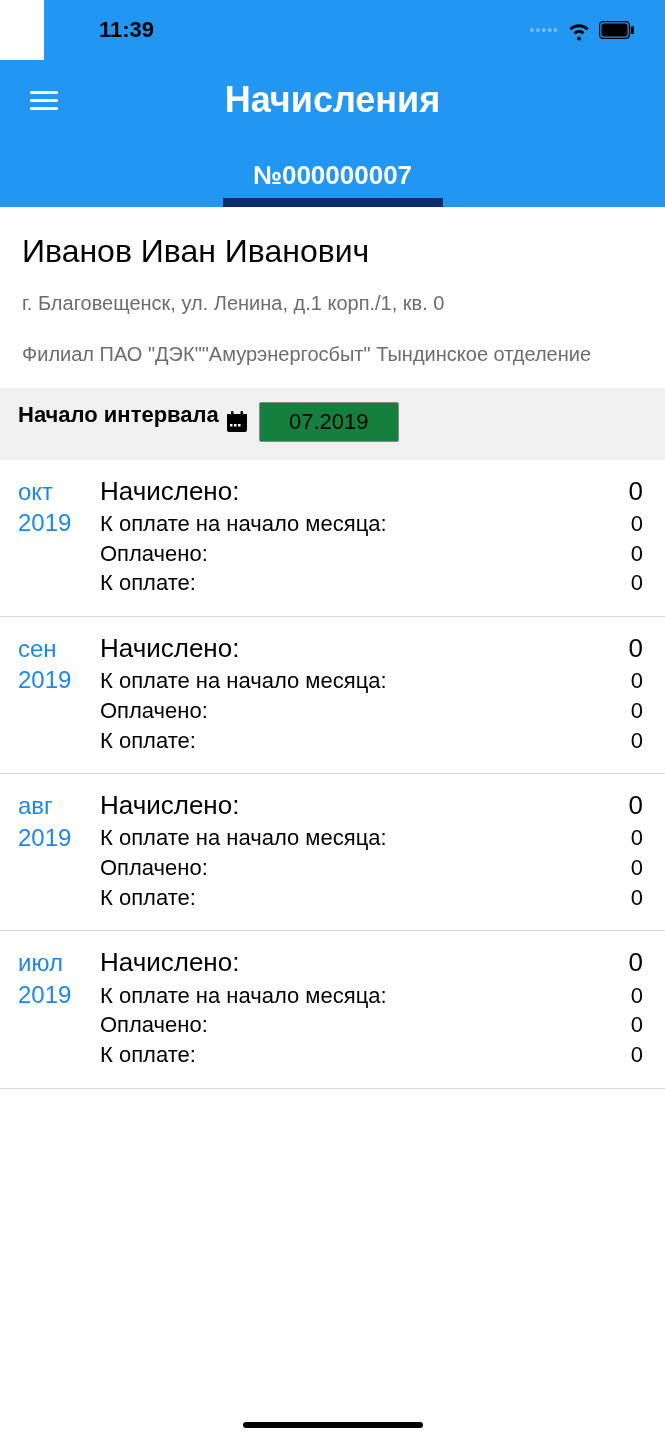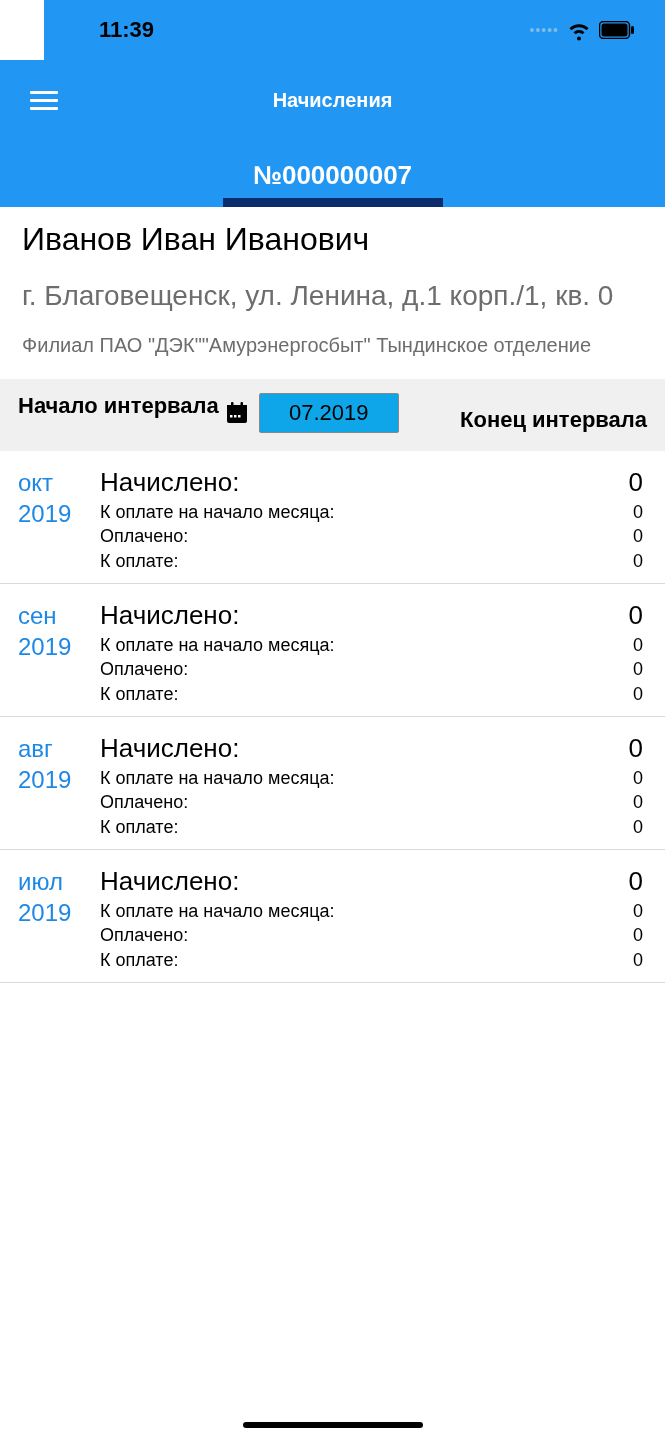--- a/index.html
+++ b/index.html
@@ -14,7 +14,7 @@
   .header-top { display: flex; align-items: center; height: 80px; position: relative; }
   .menu-button { position: absolute; left: 22px; display: flex; flex-direction: column; gap: 5px; cursor: pointer; padding: 8px; }
   .menu-line { width: 28px; height: 3px; background: #fff; border-radius: 1px; }
-  .header-title { flex: 1; text-align: center; font-size: 20px; font-weight: 700; }
+  .header-title { flex: 1; text-align: center; font-size: 36px; font-weight: 700; }
   .account-tab { text-align: center; padding: 20px 0 16px 0; position: relative; }
   .account-number { font-size: 26px; font-weight: 700; color: #fff; }
   .tab-indicator { position: absolute; bottom: 0; left: 50%; transform: translateX(-50%); width: 220px; height: 9px; background: #0b2d6b; }

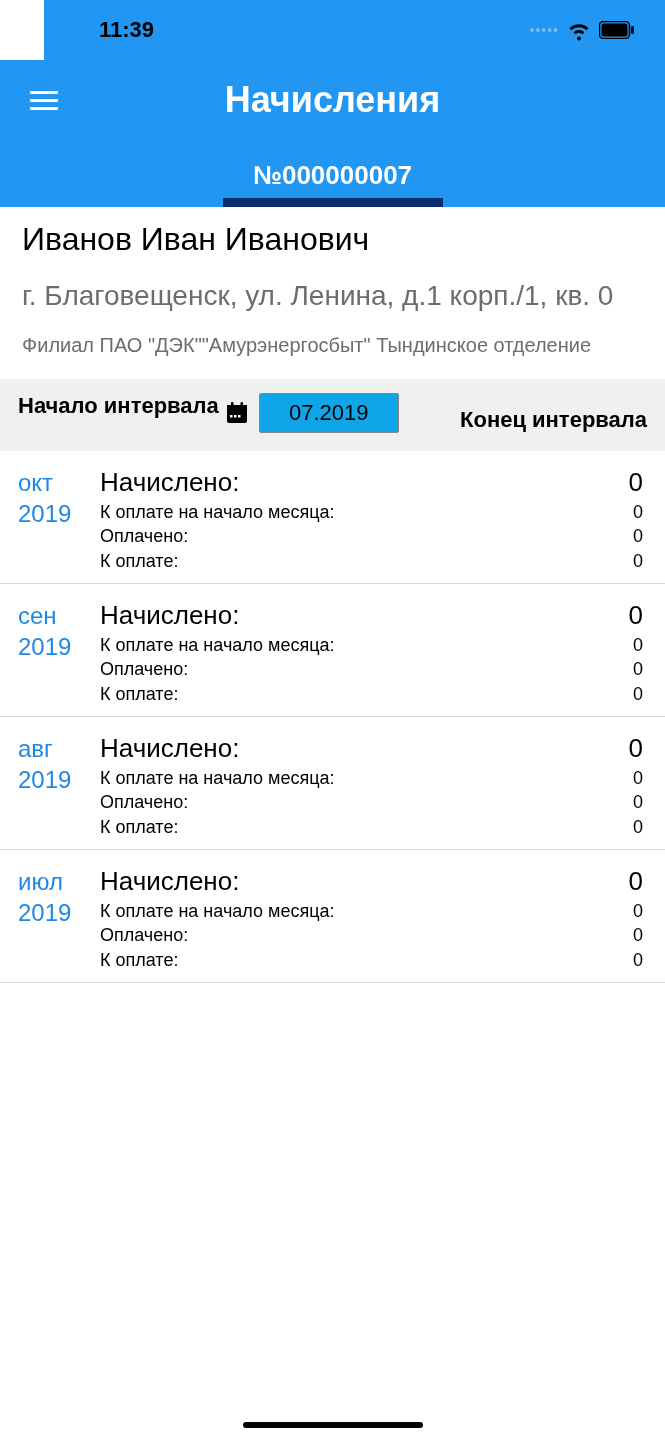--- a/index.html
+++ b/index.html
@@ -18,7 +18,7 @@
   .account-tab { text-align: center; padding: 20px 0 16px 0; position: relative; }
   .account-number { font-size: 26px; font-weight: 700; color: #fff; }
   .tab-indicator { position: absolute; bottom: 0; left: 50%; transform: translateX(-50%); width: 220px; height: 9px; background: #0b2d6b; }
-  .customer-block { padding: 14px 22px 22px 22px; }
+  .customer-block { padding: 26px 22px 22px 22px; }
   .customer-name { font-size: 32px; font-weight: 400; color: #000; margin-bottom: 22px; }
   .customer-address { font-size: 28px; color: #6d6d6d; margin-bottom: 22px; }
   .customer-branch { font-size: 20px; color: #6d6d6d; }

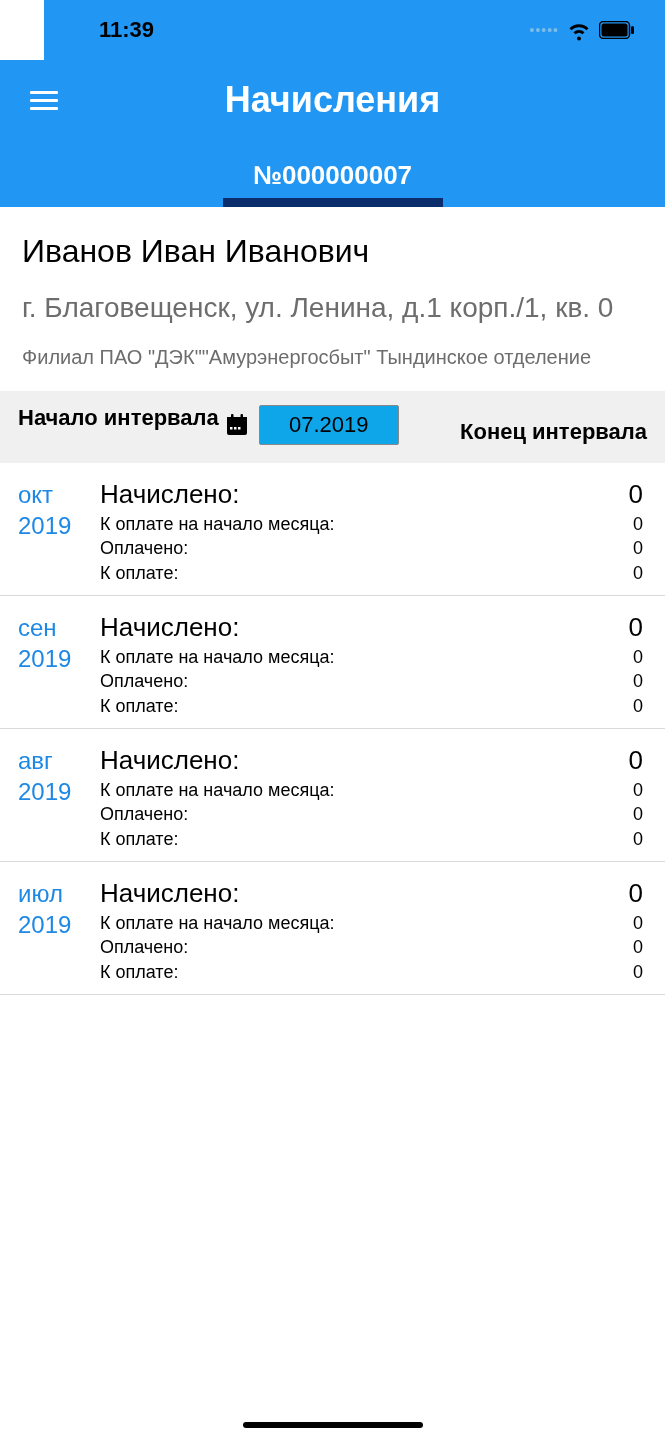--- a/index.html
+++ b/index.html
@@ -20,7 +20,7 @@
   .tab-indicator { position: absolute; bottom: 0; left: 50%; transform: translateX(-50%); width: 220px; height: 9px; background: #0b2d6b; }
   .customer-block { padding: 26px 22px 22px 22px; }
   .customer-name { font-size: 32px; font-weight: 400; color: #000; margin-bottom: 22px; }
-  .customer-address { font-size: 28px; color: #6d6d6d; margin-bottom: 22px; }
+  .customer-address { font-size: 20px; color: #6d6d6d; margin-bottom: 28px; }
   .customer-branch { font-size: 20px; color: #6d6d6d; }
   .interval-bar { background: #f0f0f0; padding: 14px 18px 18px 18px; display: flex; justify-content: space-between; align-items: flex-end; }
   .interval-group { display: flex; flex-direction: row; gap: 6px; }

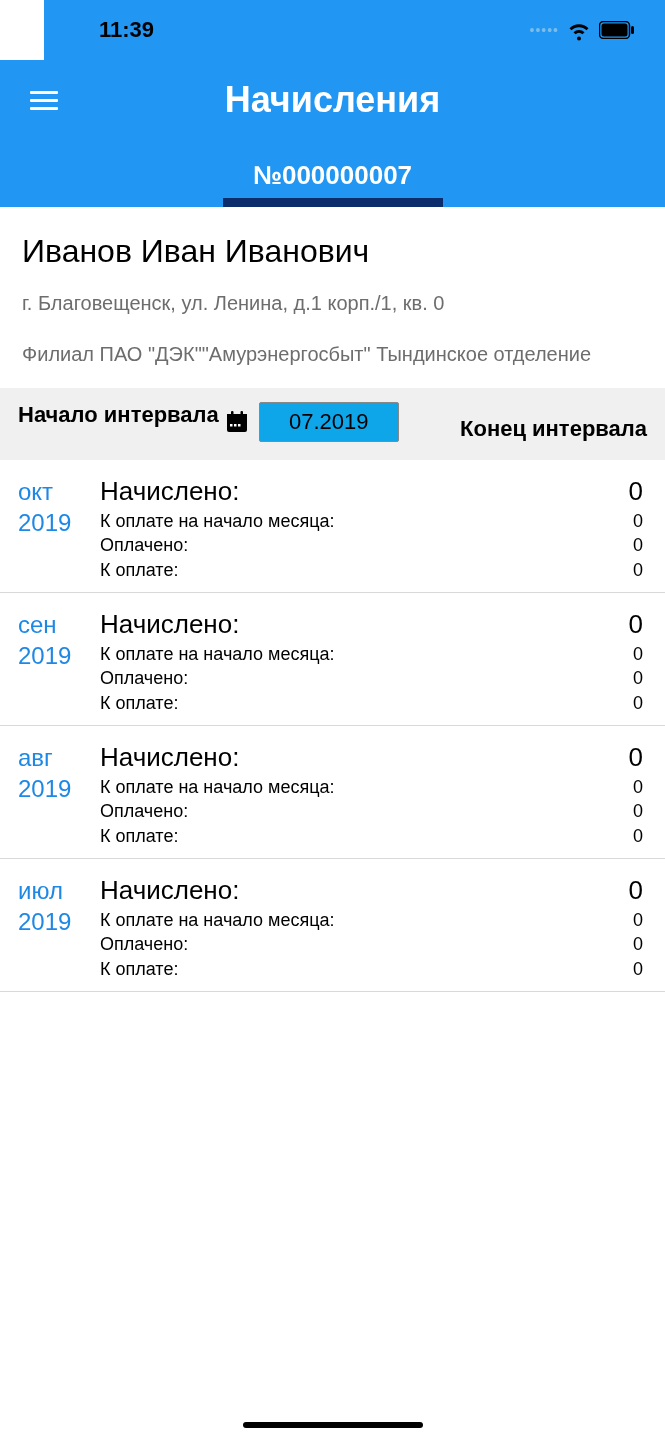--- a/index.html
+++ b/index.html
@@ -28,7 +28,7 @@
   .interval-label { font-size: 22px; font-weight: 700; color: #000; }
   .interval-row { display: flex; align-items: center; gap: 10px; }
   .cal-icon { width: 24px; height: 24px; }
-  .date-field { border: 1px solid #888; background: #0ea5e9; padding: 6px 26px; font-size: 22px; color: #000; border-radius: 2px; min-width: 140px; text-align: center; }
+  .date-field { border: 1px solid #888; background: #15803d; padding: 6px 26px; font-size: 22px; color: #000; border-radius: 2px; min-width: 140px; text-align: center; }
   .list { }
   .row { display: flex; padding: 14px 22px 10px 18px; border-bottom: 1px solid #d9d9d9; }
   .row-date { width: 82px; color: #1e88e5; font-size: 24px; line-height: 1.3; padding-top: 2px; }

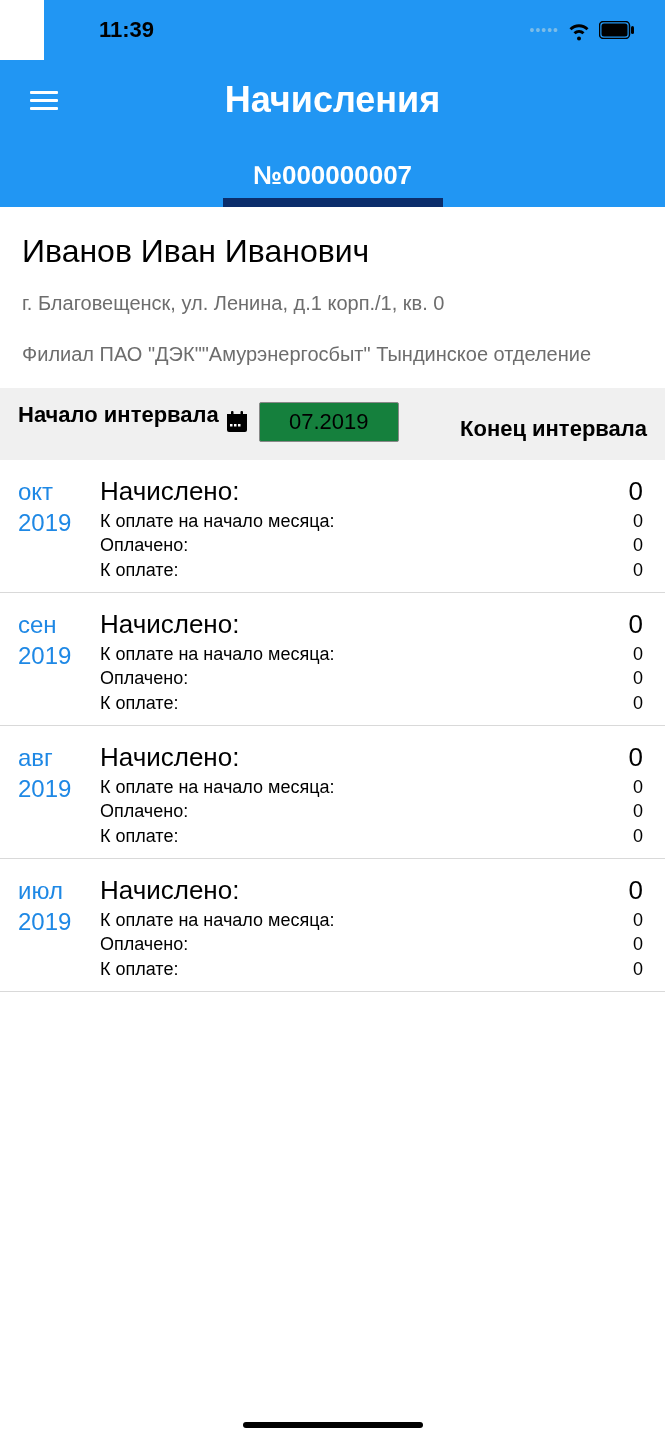--- a/index.html
+++ b/index.html
@@ -95,7 +95,6 @@
     </div>
   </div>
   <div class="interval-group right">
-    <div class="interval-label">Конец интервала</div>
   </div>
 </div>
 

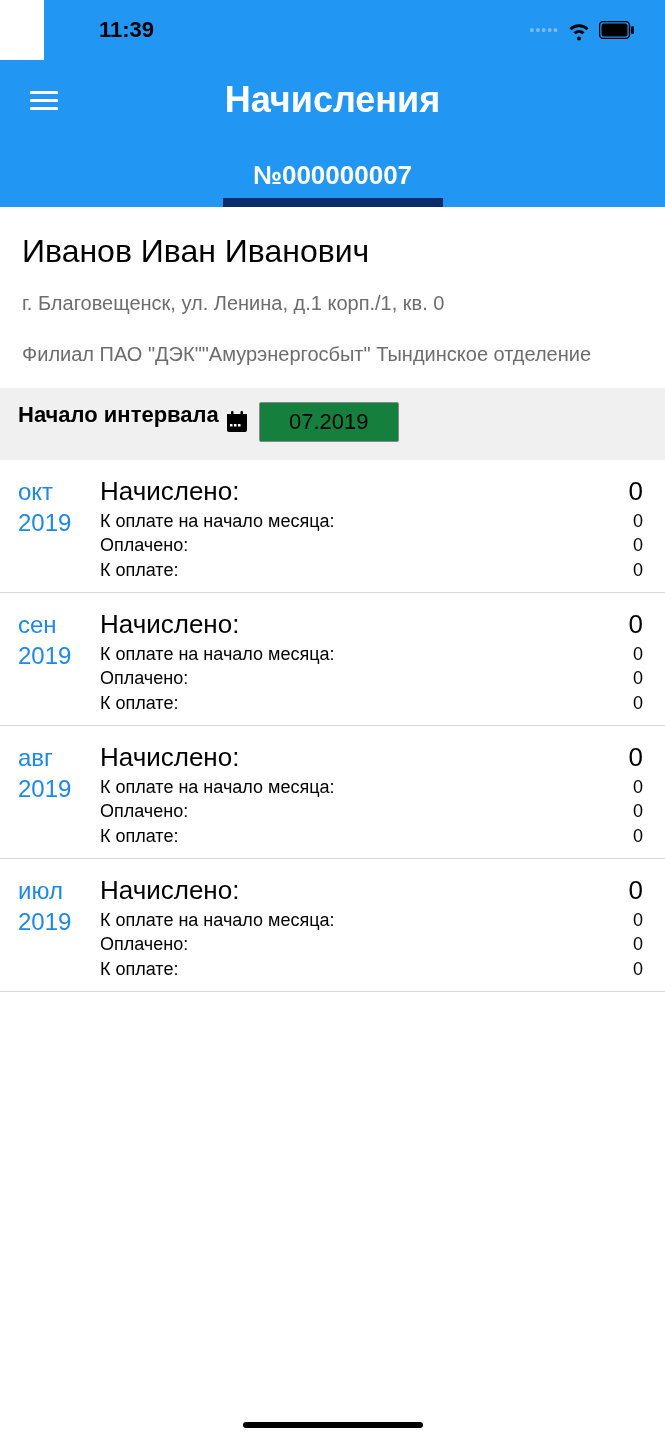--- a/index.html
+++ b/index.html
@@ -30,7 +30,7 @@
   .cal-icon { width: 24px; height: 24px; }
   .date-field { border: 1px solid #888; background: #15803d; padding: 6px 26px; font-size: 22px; color: #000; border-radius: 2px; min-width: 140px; text-align: center; }
   .list { }
-  .row { display: flex; padding: 14px 22px 10px 18px; border-bottom: 1px solid #d9d9d9; }
+  .row { display: flex; padding: 14px 22px 18px 18px; border-bottom: 1px solid #d9d9d9; }
   .row-date { width: 82px; color: #1e88e5; font-size: 24px; line-height: 1.3; padding-top: 2px; }
   .row-body { flex: 1; display: flex; }
   .row-labels { flex: 1; }

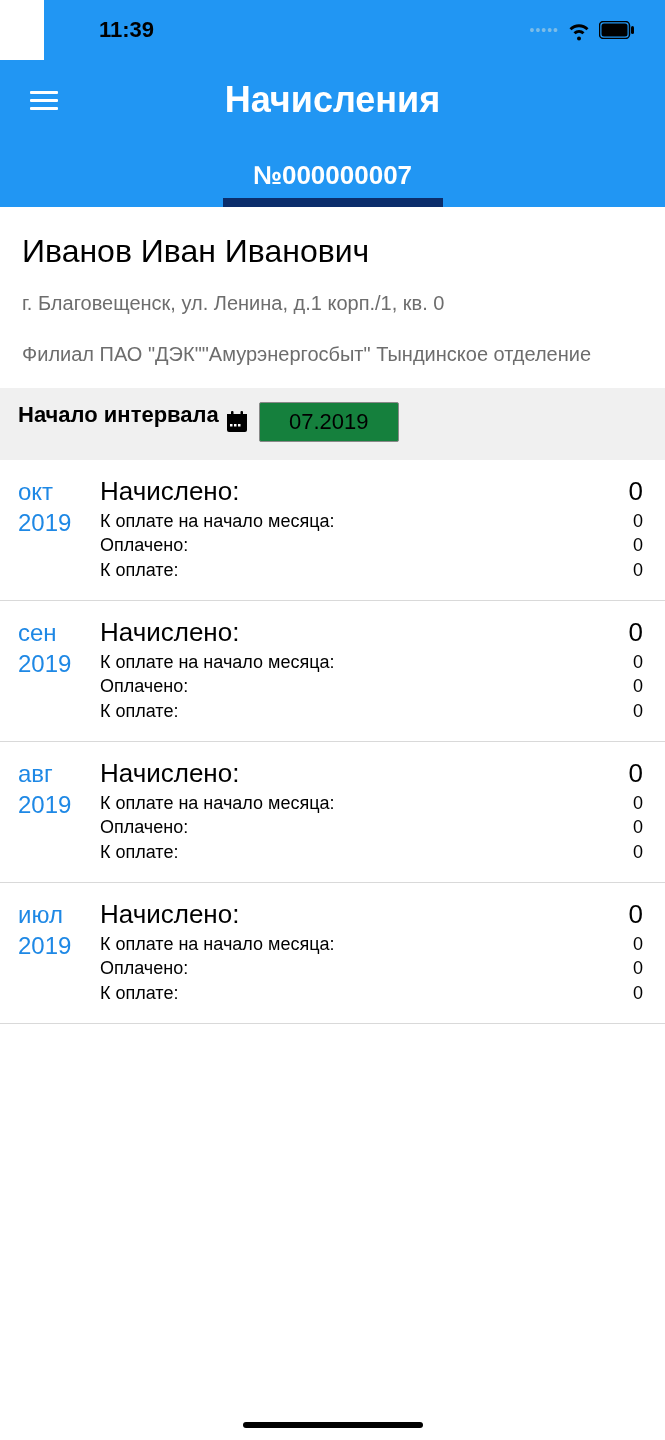--- a/index.html
+++ b/index.html
@@ -35,7 +35,7 @@
   .row-body { flex: 1; display: flex; }
   .row-labels { flex: 1; }
   .row-vals { text-align: right; }
-  .lab-line, .val-line { font-size: 18px; color: #000; line-height: 1.35; }
+  .lab-line, .val-line { font-size: 22px; color: #000; line-height: 1.35; }
   .lab-line.big, .val-line.big { font-size: 26px; }
   .home-indicator { position: absolute; bottom: 12px; left: 50%; transform: translateX(-50%); width: 180px; height: 6px; background: #000; border-radius: 3px; }
 </style>

